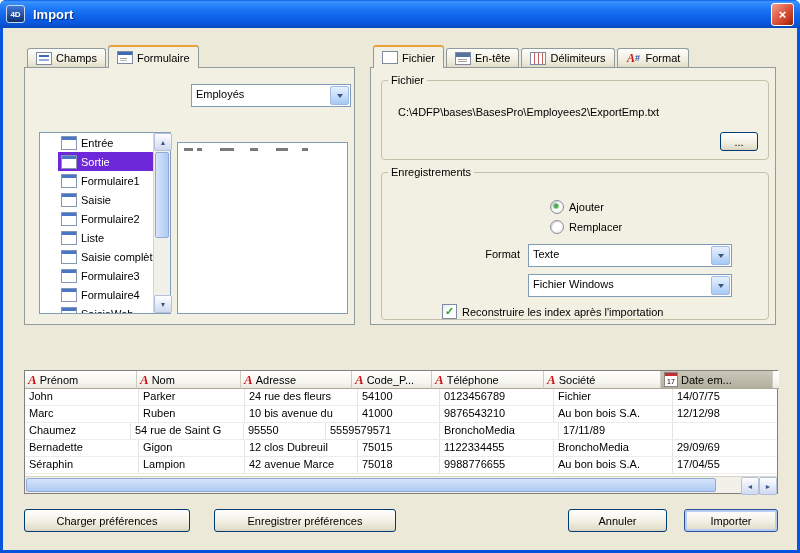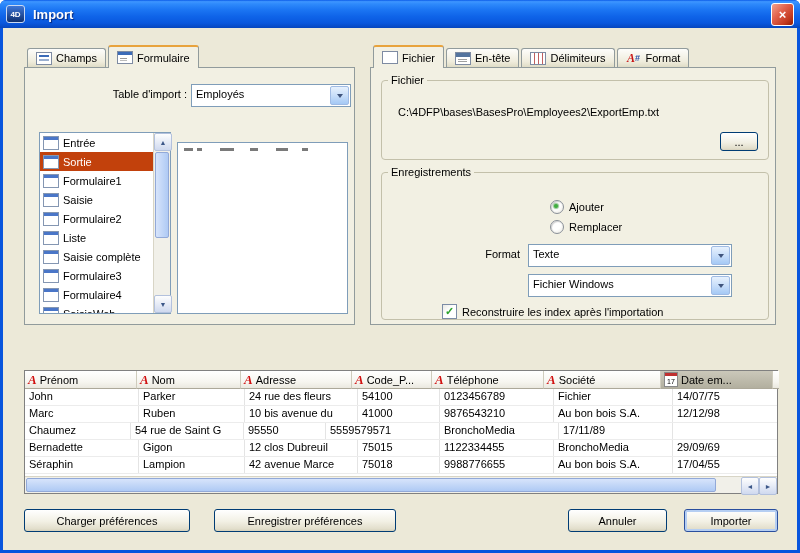--- a/index.html
+++ b/index.html
@@ -156,7 +156,6 @@
         </div>
       </div>
       <div class="panel">
-        <div class="lbl" id="lbl-import-table">Table d'import :</div>
         <div class="combo" id="combo-table">
           <span class="combo-val">Employés</span>
           <span class="combo-btn">

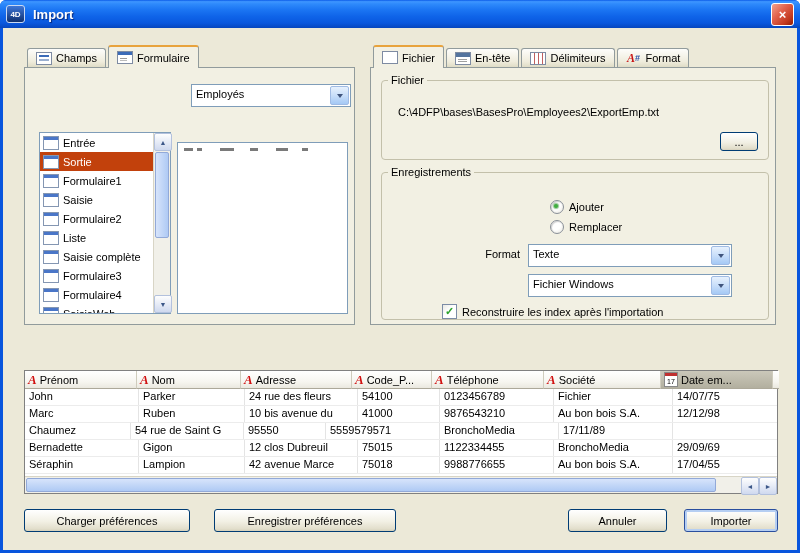--- a/index.html
+++ b/index.html
@@ -58,7 +58,7 @@
   #combo-table{left:166px;top:16px;width:158px;}
 
   .listbox{position:absolute;left:14px;top:64px;width:130px;height:180px;background:#fff;border:1px solid #7F9DB9;display:flex;}
-  .list-items{flex:1;overflow:hidden;}
+  .list-items{flex:1;overflow:hidden;padding-left:18px;}
   .list-item{height:19px;display:flex;align-items:center;gap:4px;padding-left:3px;white-space:nowrap;overflow:hidden;}
   .list-item.selected{background:#c2410c;color:#fff;}
   .mini-form-icon{width:14px;height:12px;background:#fff;border:1px solid #8496B2;position:relative;flex:none;}

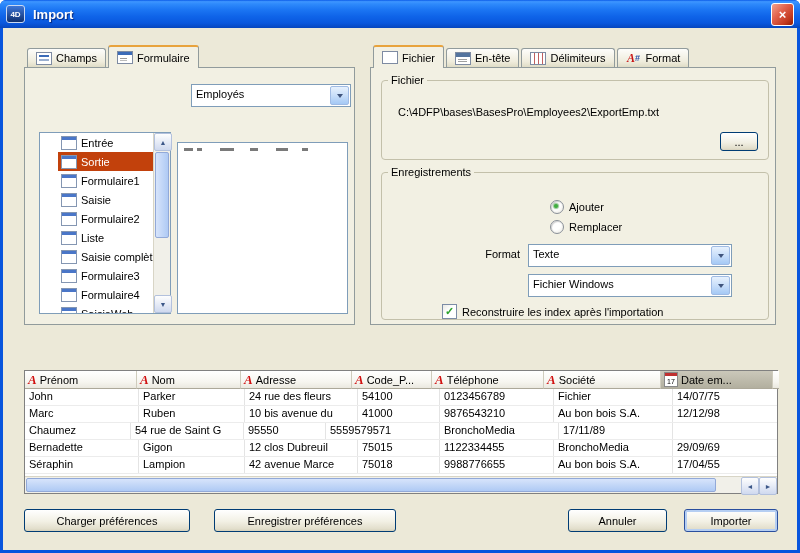--- a/index.html
+++ b/index.html
@@ -60,7 +60,7 @@
   .listbox{position:absolute;left:14px;top:64px;width:130px;height:180px;background:#fff;border:1px solid #7F9DB9;display:flex;}
   .list-items{flex:1;overflow:hidden;padding-left:18px;}
   .list-item{height:19px;display:flex;align-items:center;gap:4px;padding-left:3px;white-space:nowrap;overflow:hidden;}
-  .list-item.selected{background:#c2410c;color:#fff;}
+  .list-item.selected{background:#6d28d9;color:#fff;}
   .mini-form-icon{width:14px;height:12px;background:#fff;border:1px solid #8496B2;position:relative;flex:none;}
   .mini-form-icon::before{content:"";position:absolute;left:0;right:0;top:0;height:3px;background:#4A76C8;}
 

